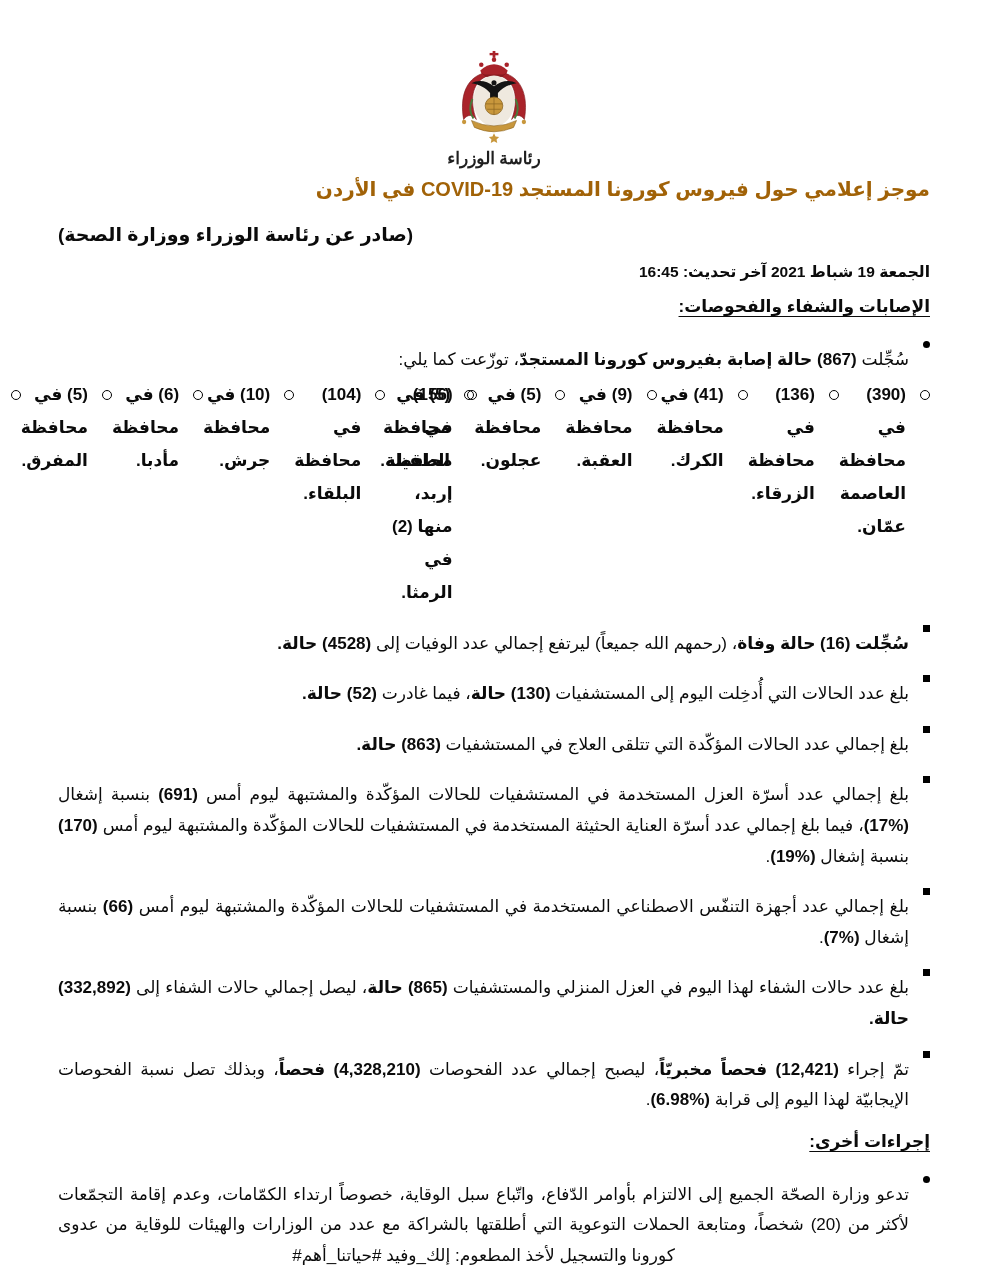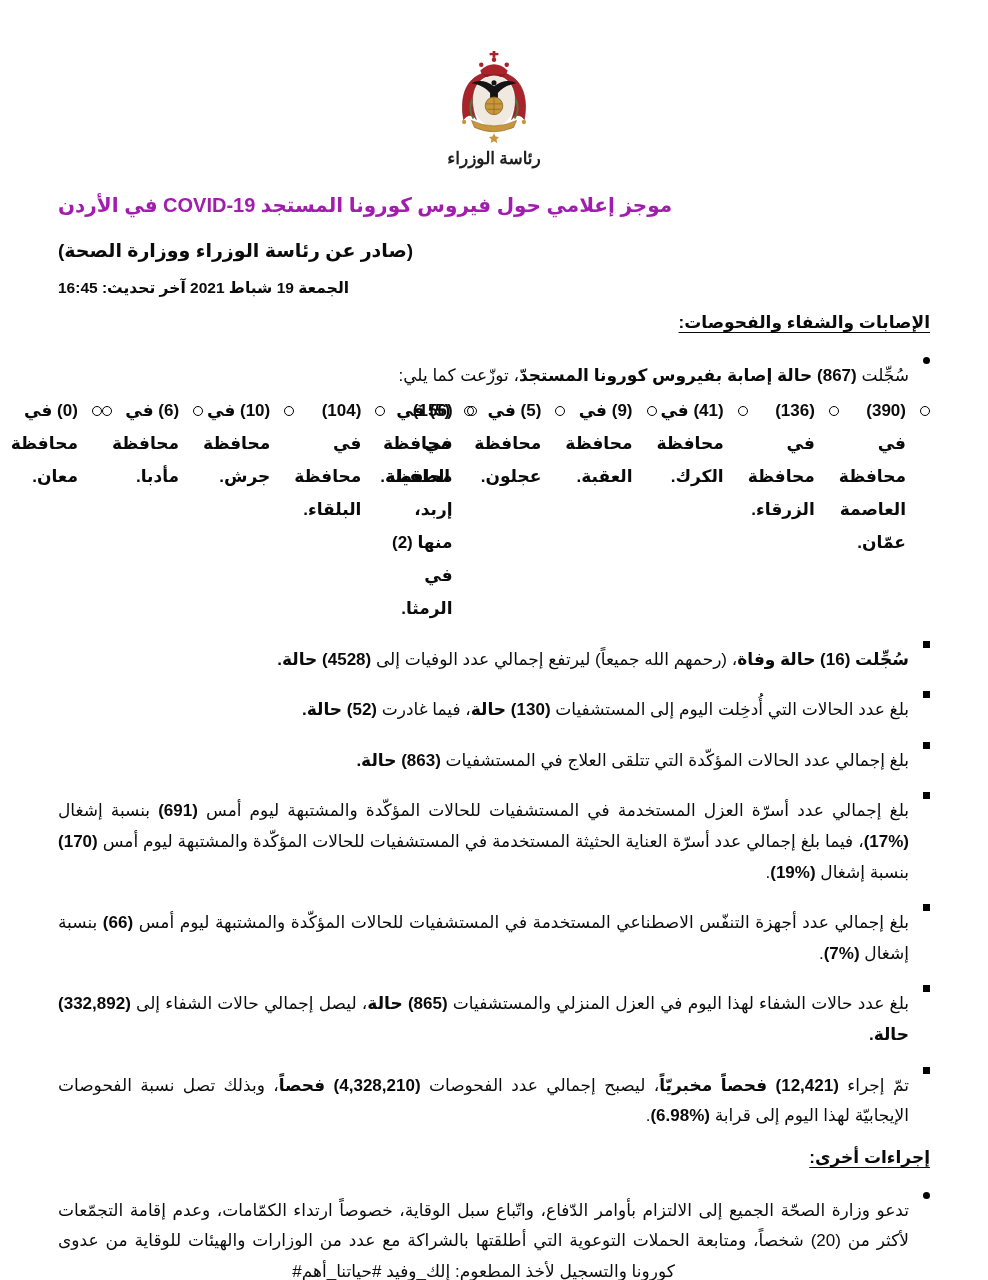--- a/index.html
+++ b/index.html
@@ -22,8 +22,8 @@
     font-weight:700;font-size:17px;color:#1f1f1f;margin-top:2px;
   }
   .title{
-    margin:24px 0 0 0;
-    text-align:left;font-weight:700;font-size:20px;line-height:1.25;color:#a21caf;
+    margin:8px 0 0 0;
+    text-align:right;font-weight:700;font-size:20px;line-height:1.25;color:#a16207;
   }
   .subtitle{margin-top:21px;text-align:left;font-weight:700;font-size:19px;}
   .date-line{margin-top:17px;text-align:left;font-weight:700;font-size:15.5px;}

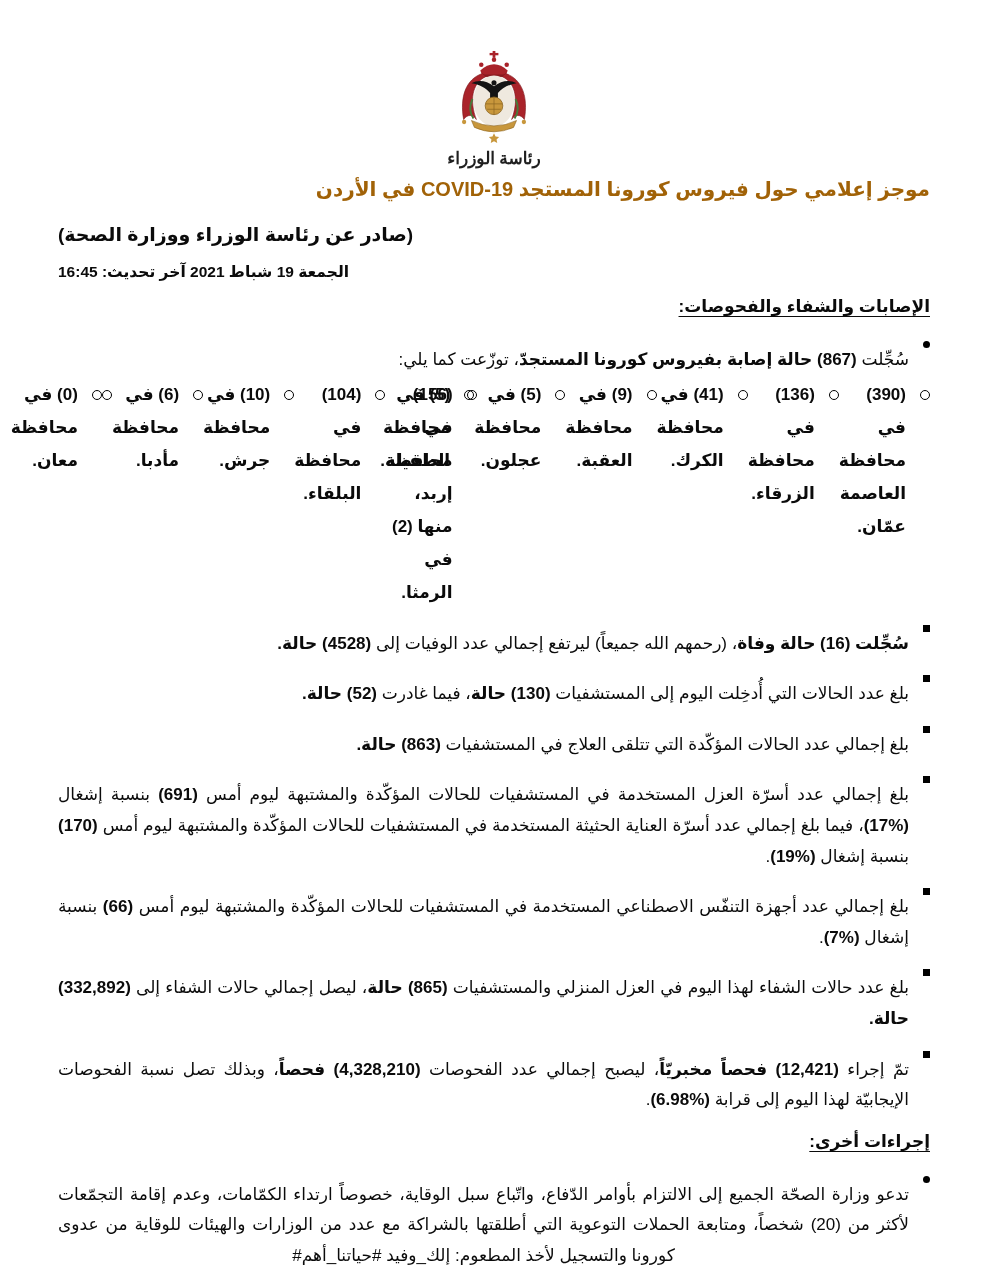--- a/index.html
+++ b/index.html
@@ -26,7 +26,7 @@
     text-align:right;font-weight:700;font-size:20px;line-height:1.25;color:#a16207;
   }
   .subtitle{margin-top:21px;text-align:left;font-weight:700;font-size:19px;}
-  .date-line{margin-top:17px;text-align:left;font-weight:700;font-size:15.5px;}
+  .date-line{margin-top:17px;text-align:right;font-weight:700;font-size:15.5px;}
   .sec-heading{
     margin-top:15px;text-align:right;font-weight:700;font-size:17px;
     text-decoration:underline;text-underline-offset:4px;

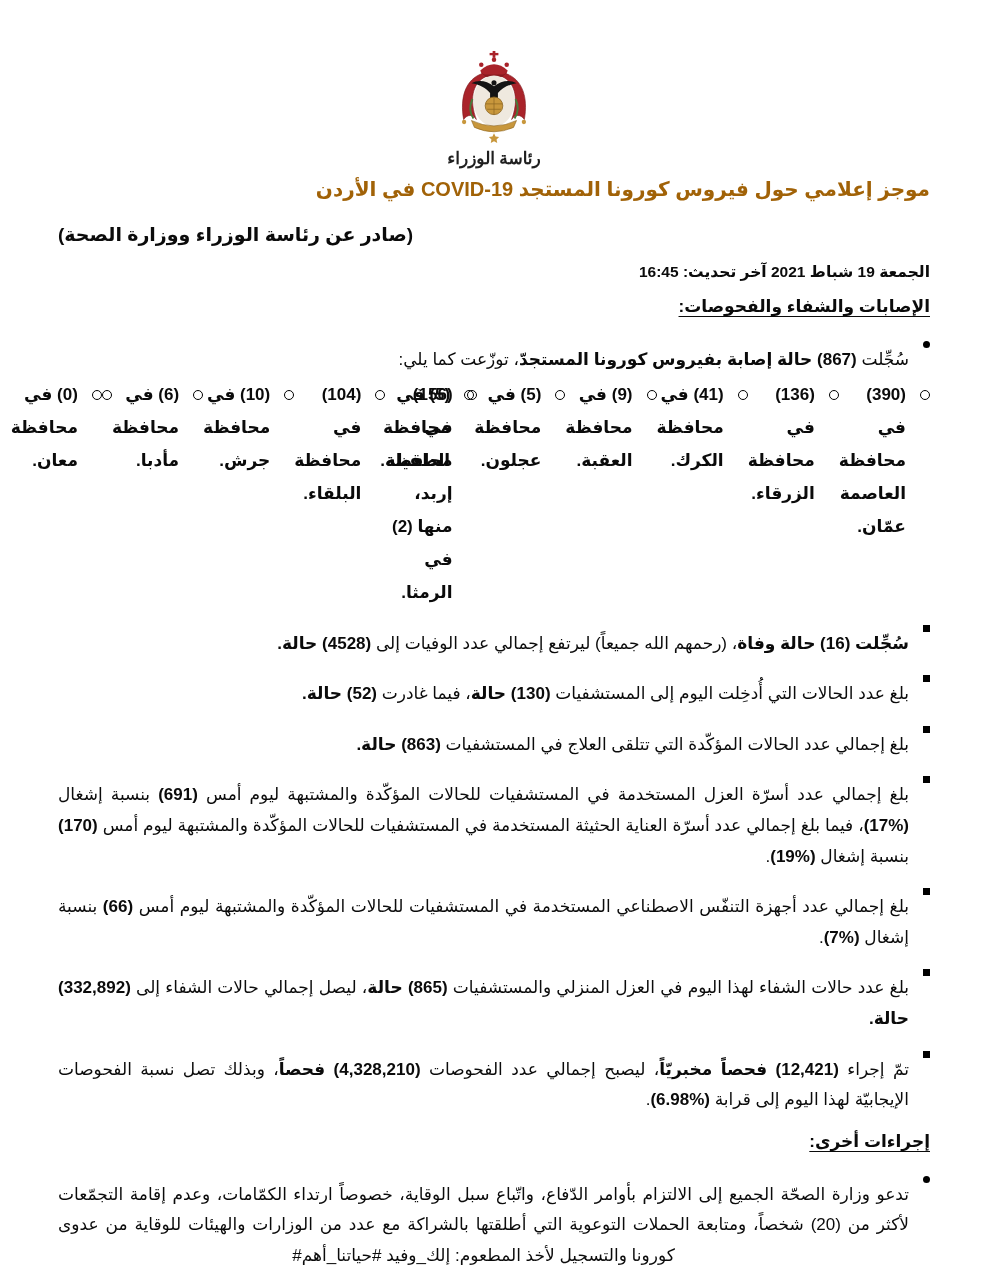--- a/index.html
+++ b/index.html
@@ -156,6 +156,7 @@
         </div>
       <div class="gov-item">
           <span class="circ"></span>
+          <span>(5) في محافظة المفرق.</span>
         </div>
       <div class="gov-item">
           <span class="circ"></span>

